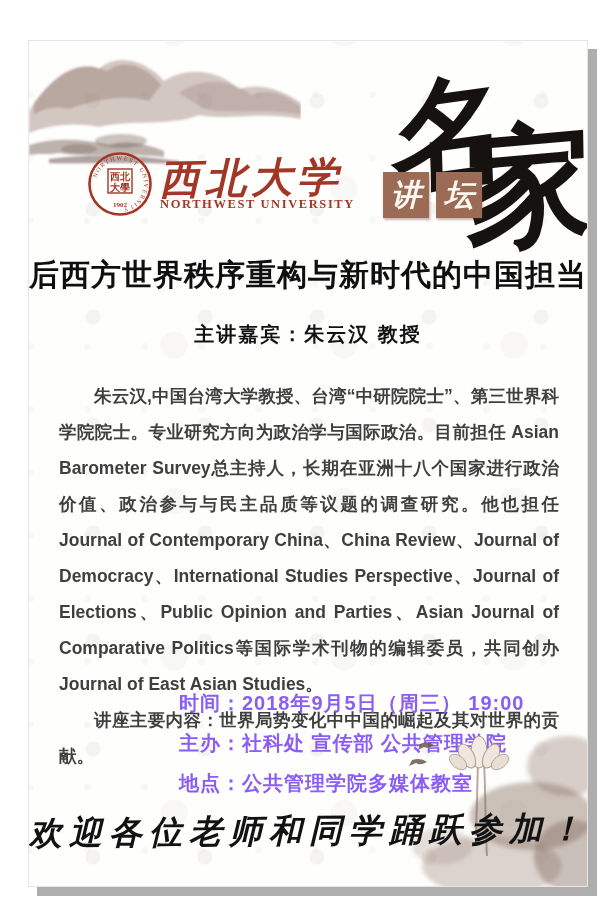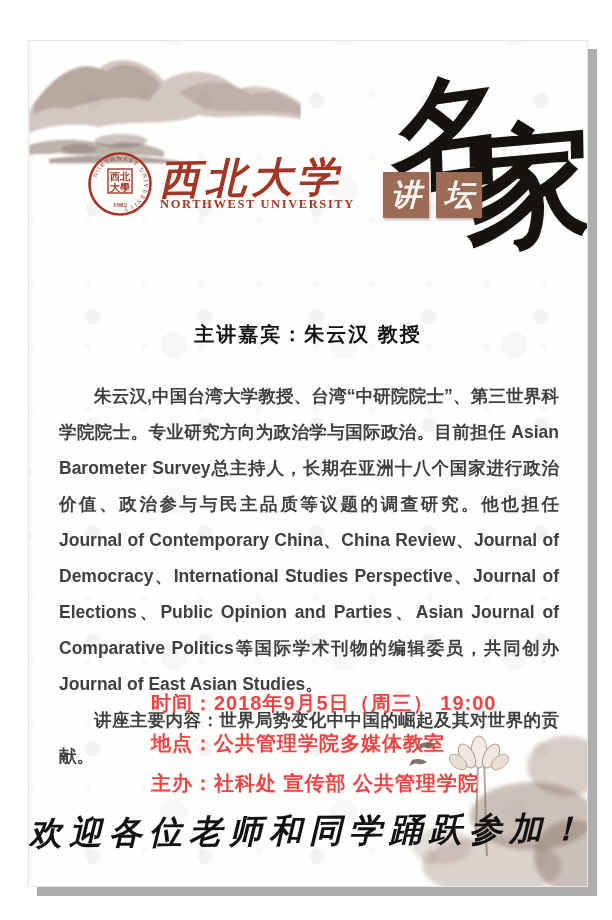--- a/index.html
+++ b/index.html
@@ -149,6 +149,7 @@
     <div class="forum-block">坛</div>
   </div>
 
+  <div class="lecture-title">后西方世界秩序重构与新时代的中国担当</div>
   <div class="speaker-line">主讲嘉宾：朱云汉 教授</div>
 
   <div class="bio-wrap">

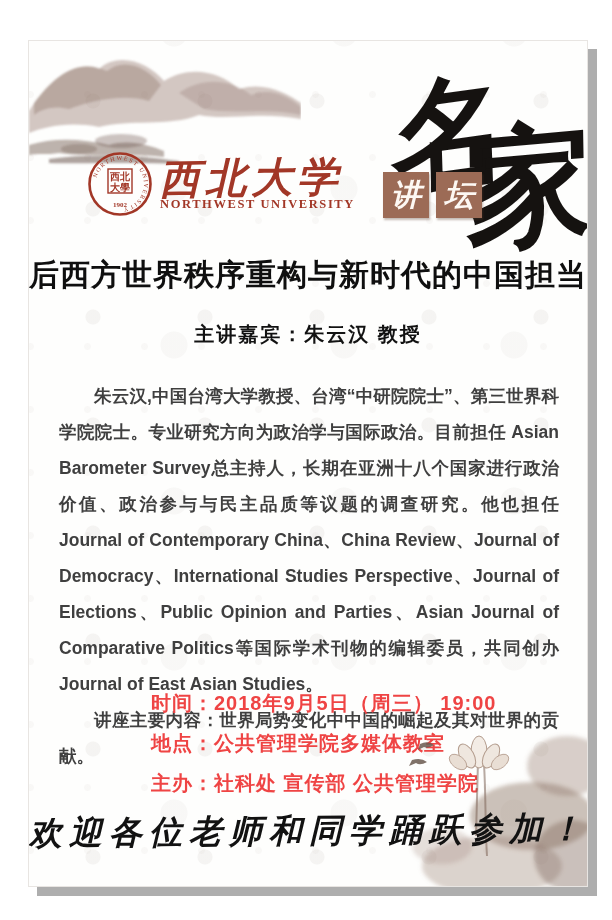--- a/index.html
+++ b/index.html
@@ -88,8 +88,8 @@
   
   .info-block { position: absolute; left: 122px; top: 642px; }
   .info-row {
-    font-size: 20px; font-weight: 800; color: #ef4444;
-    line-height: 40px; letter-spacing: 1px; white-space: nowrap;
+    font-size: 20px; font-weight: 800; color: #8b5cf6;
+    line-height: 40px; letter-spacing: 1px; white-space: nowrap; margin-left: 28px;
   }
 
   

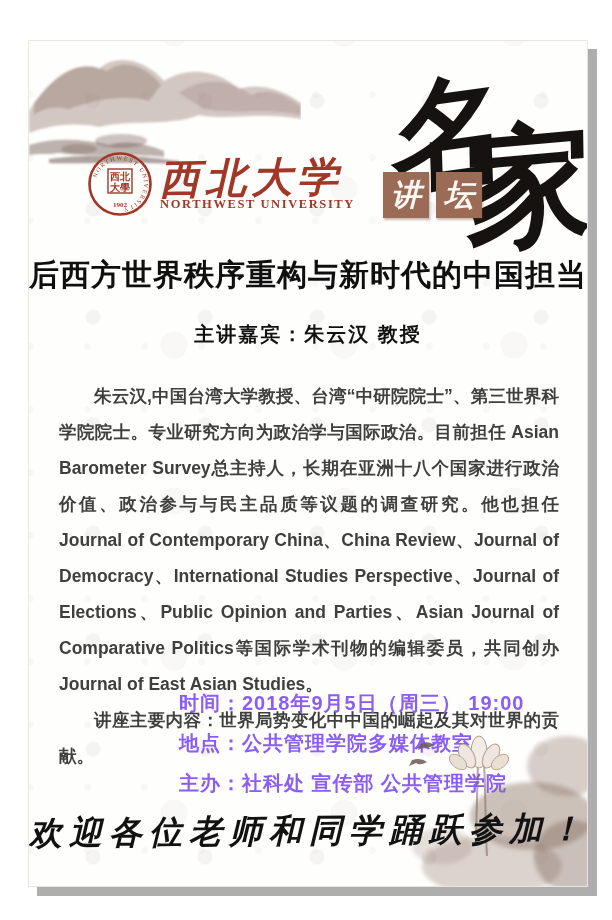--- a/index.html
+++ b/index.html
@@ -159,8 +159,8 @@
 
   <div class="info-block">
     <div class="info-row"><span>时间：</span><span>2018年9月5日（周三） 19:00</span></div>
+    <div class="info-row"><span>主办：</span><span>社科处 宣传部 公共管理学院</span></div>
     <div class="info-row"><span>地点：</span><span>公共管理学院多媒体教室</span></div>
-    <div class="info-row"><span>主办：</span><span>社科处 宣传部 公共管理学院</span></div>
   </div>
 
   <svg class="deco lotus" viewBox="0 0 205 180">

